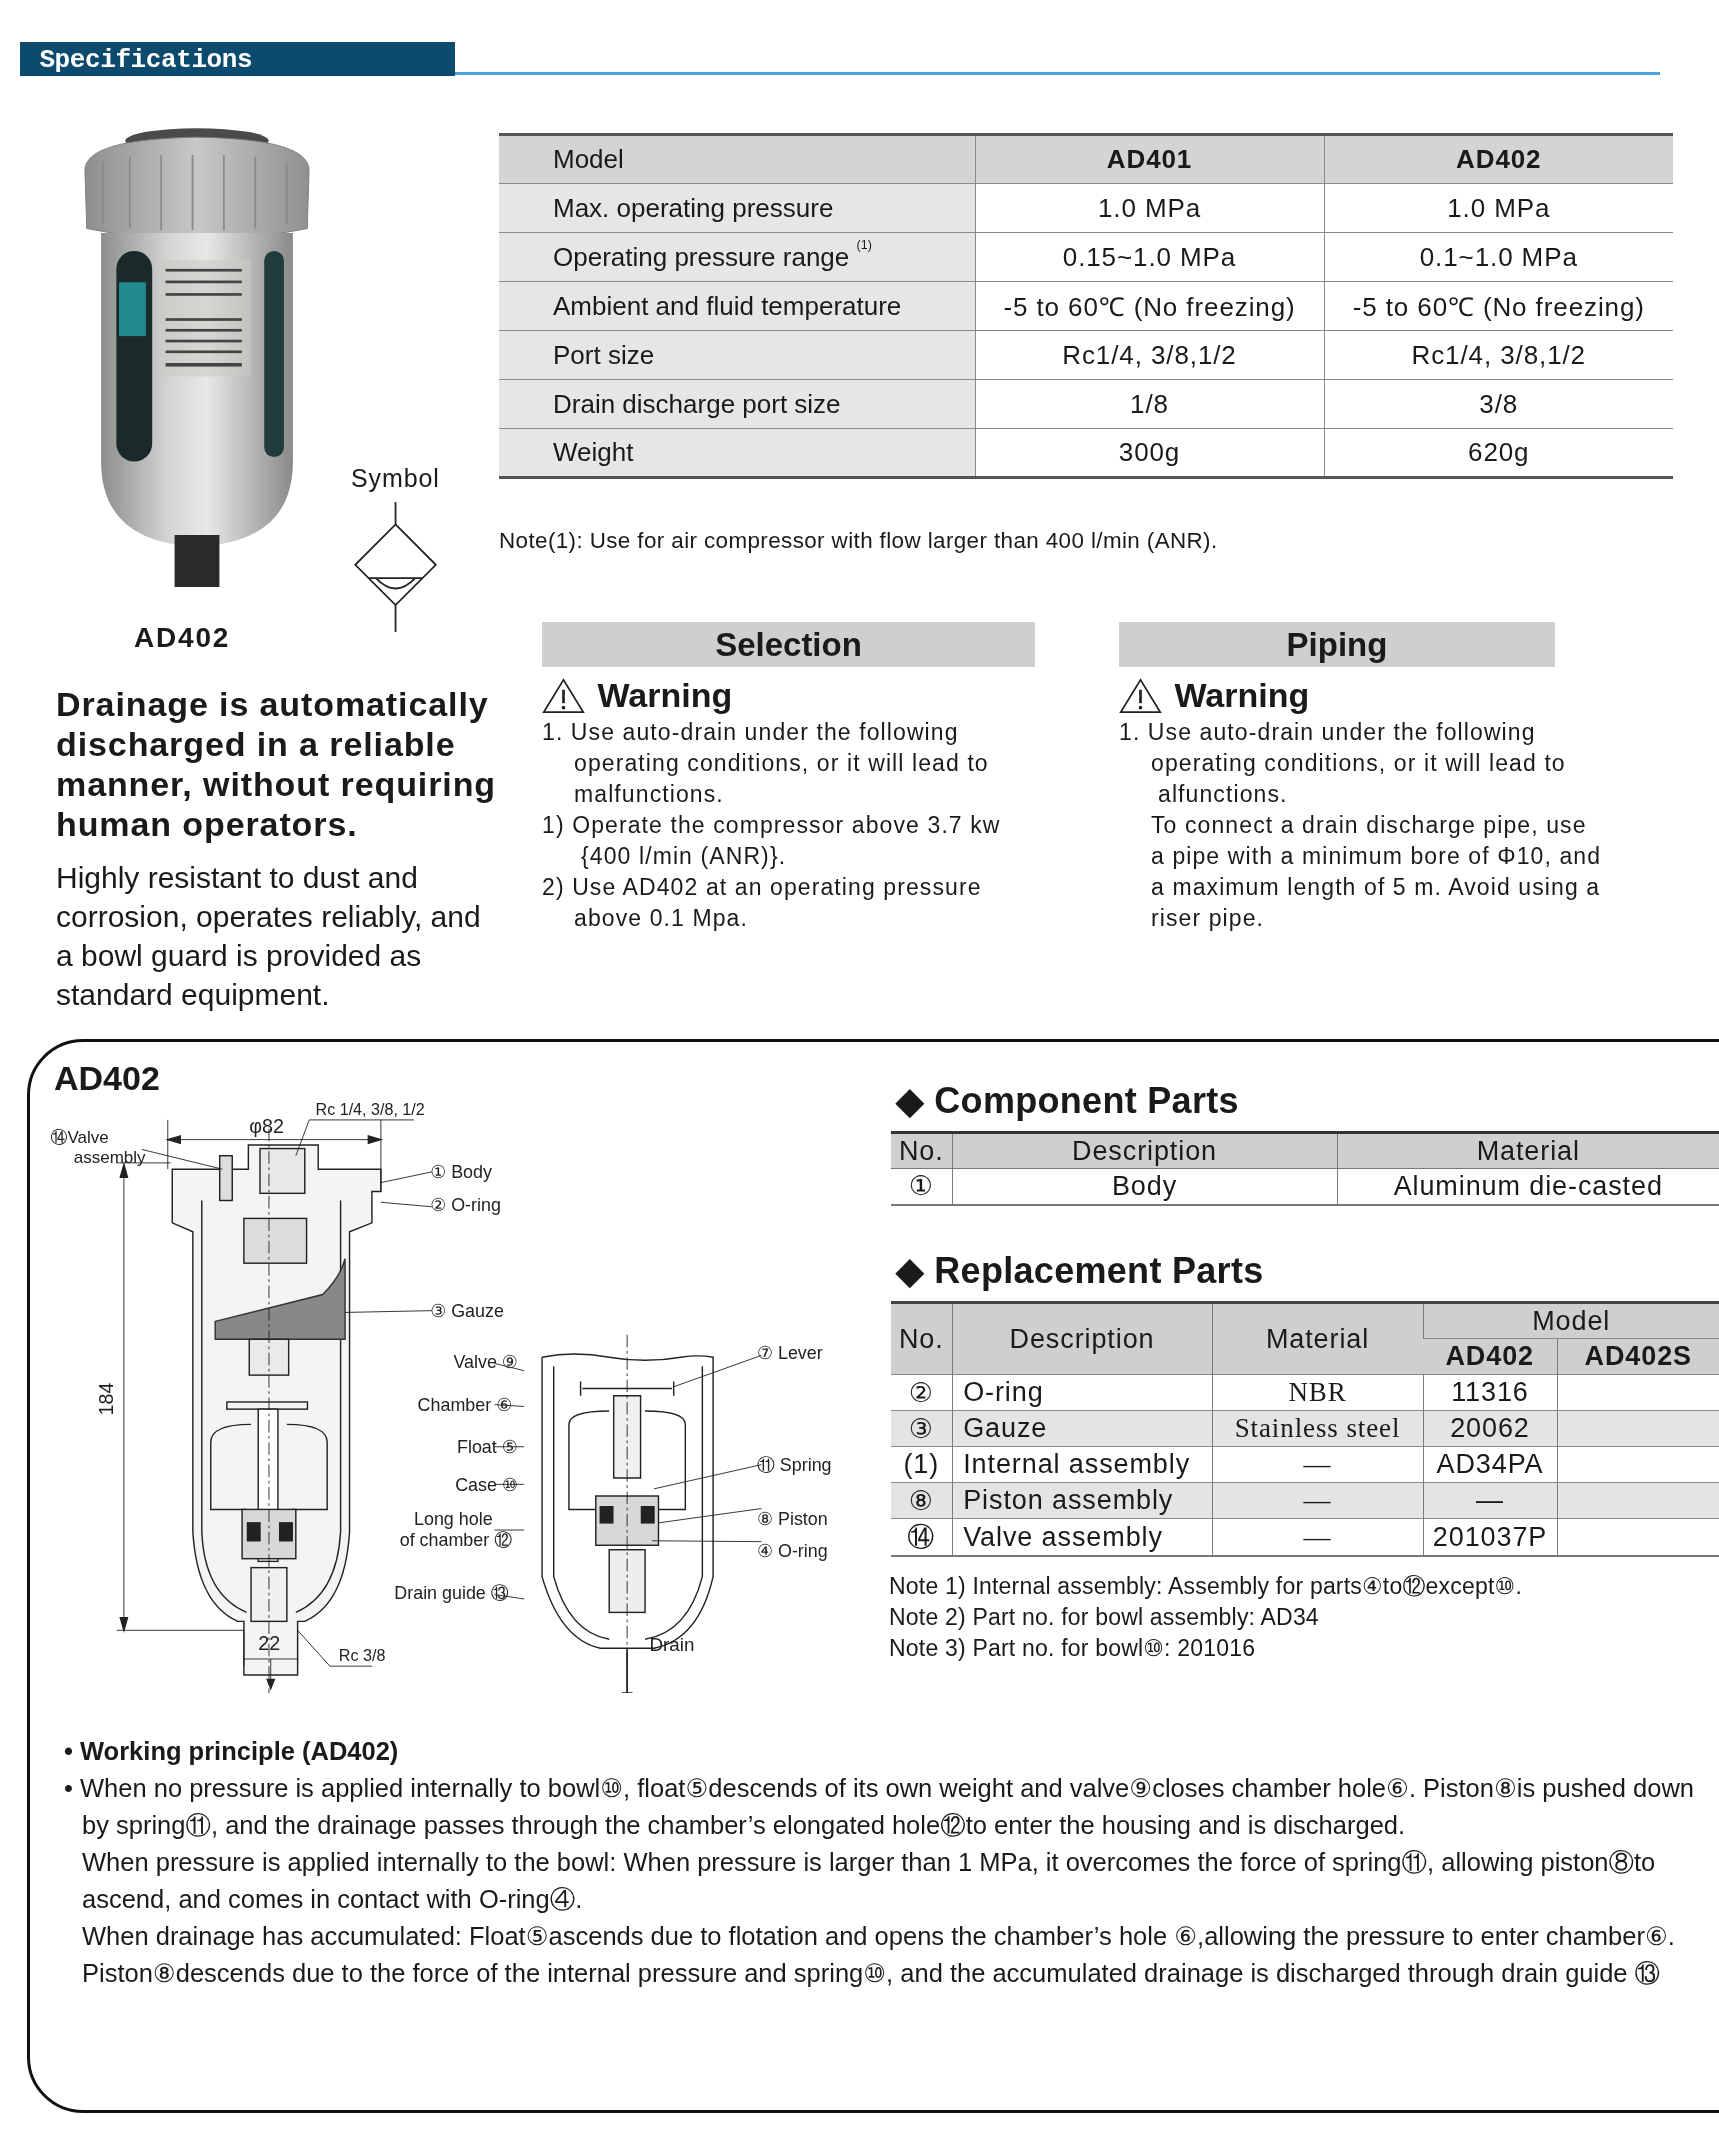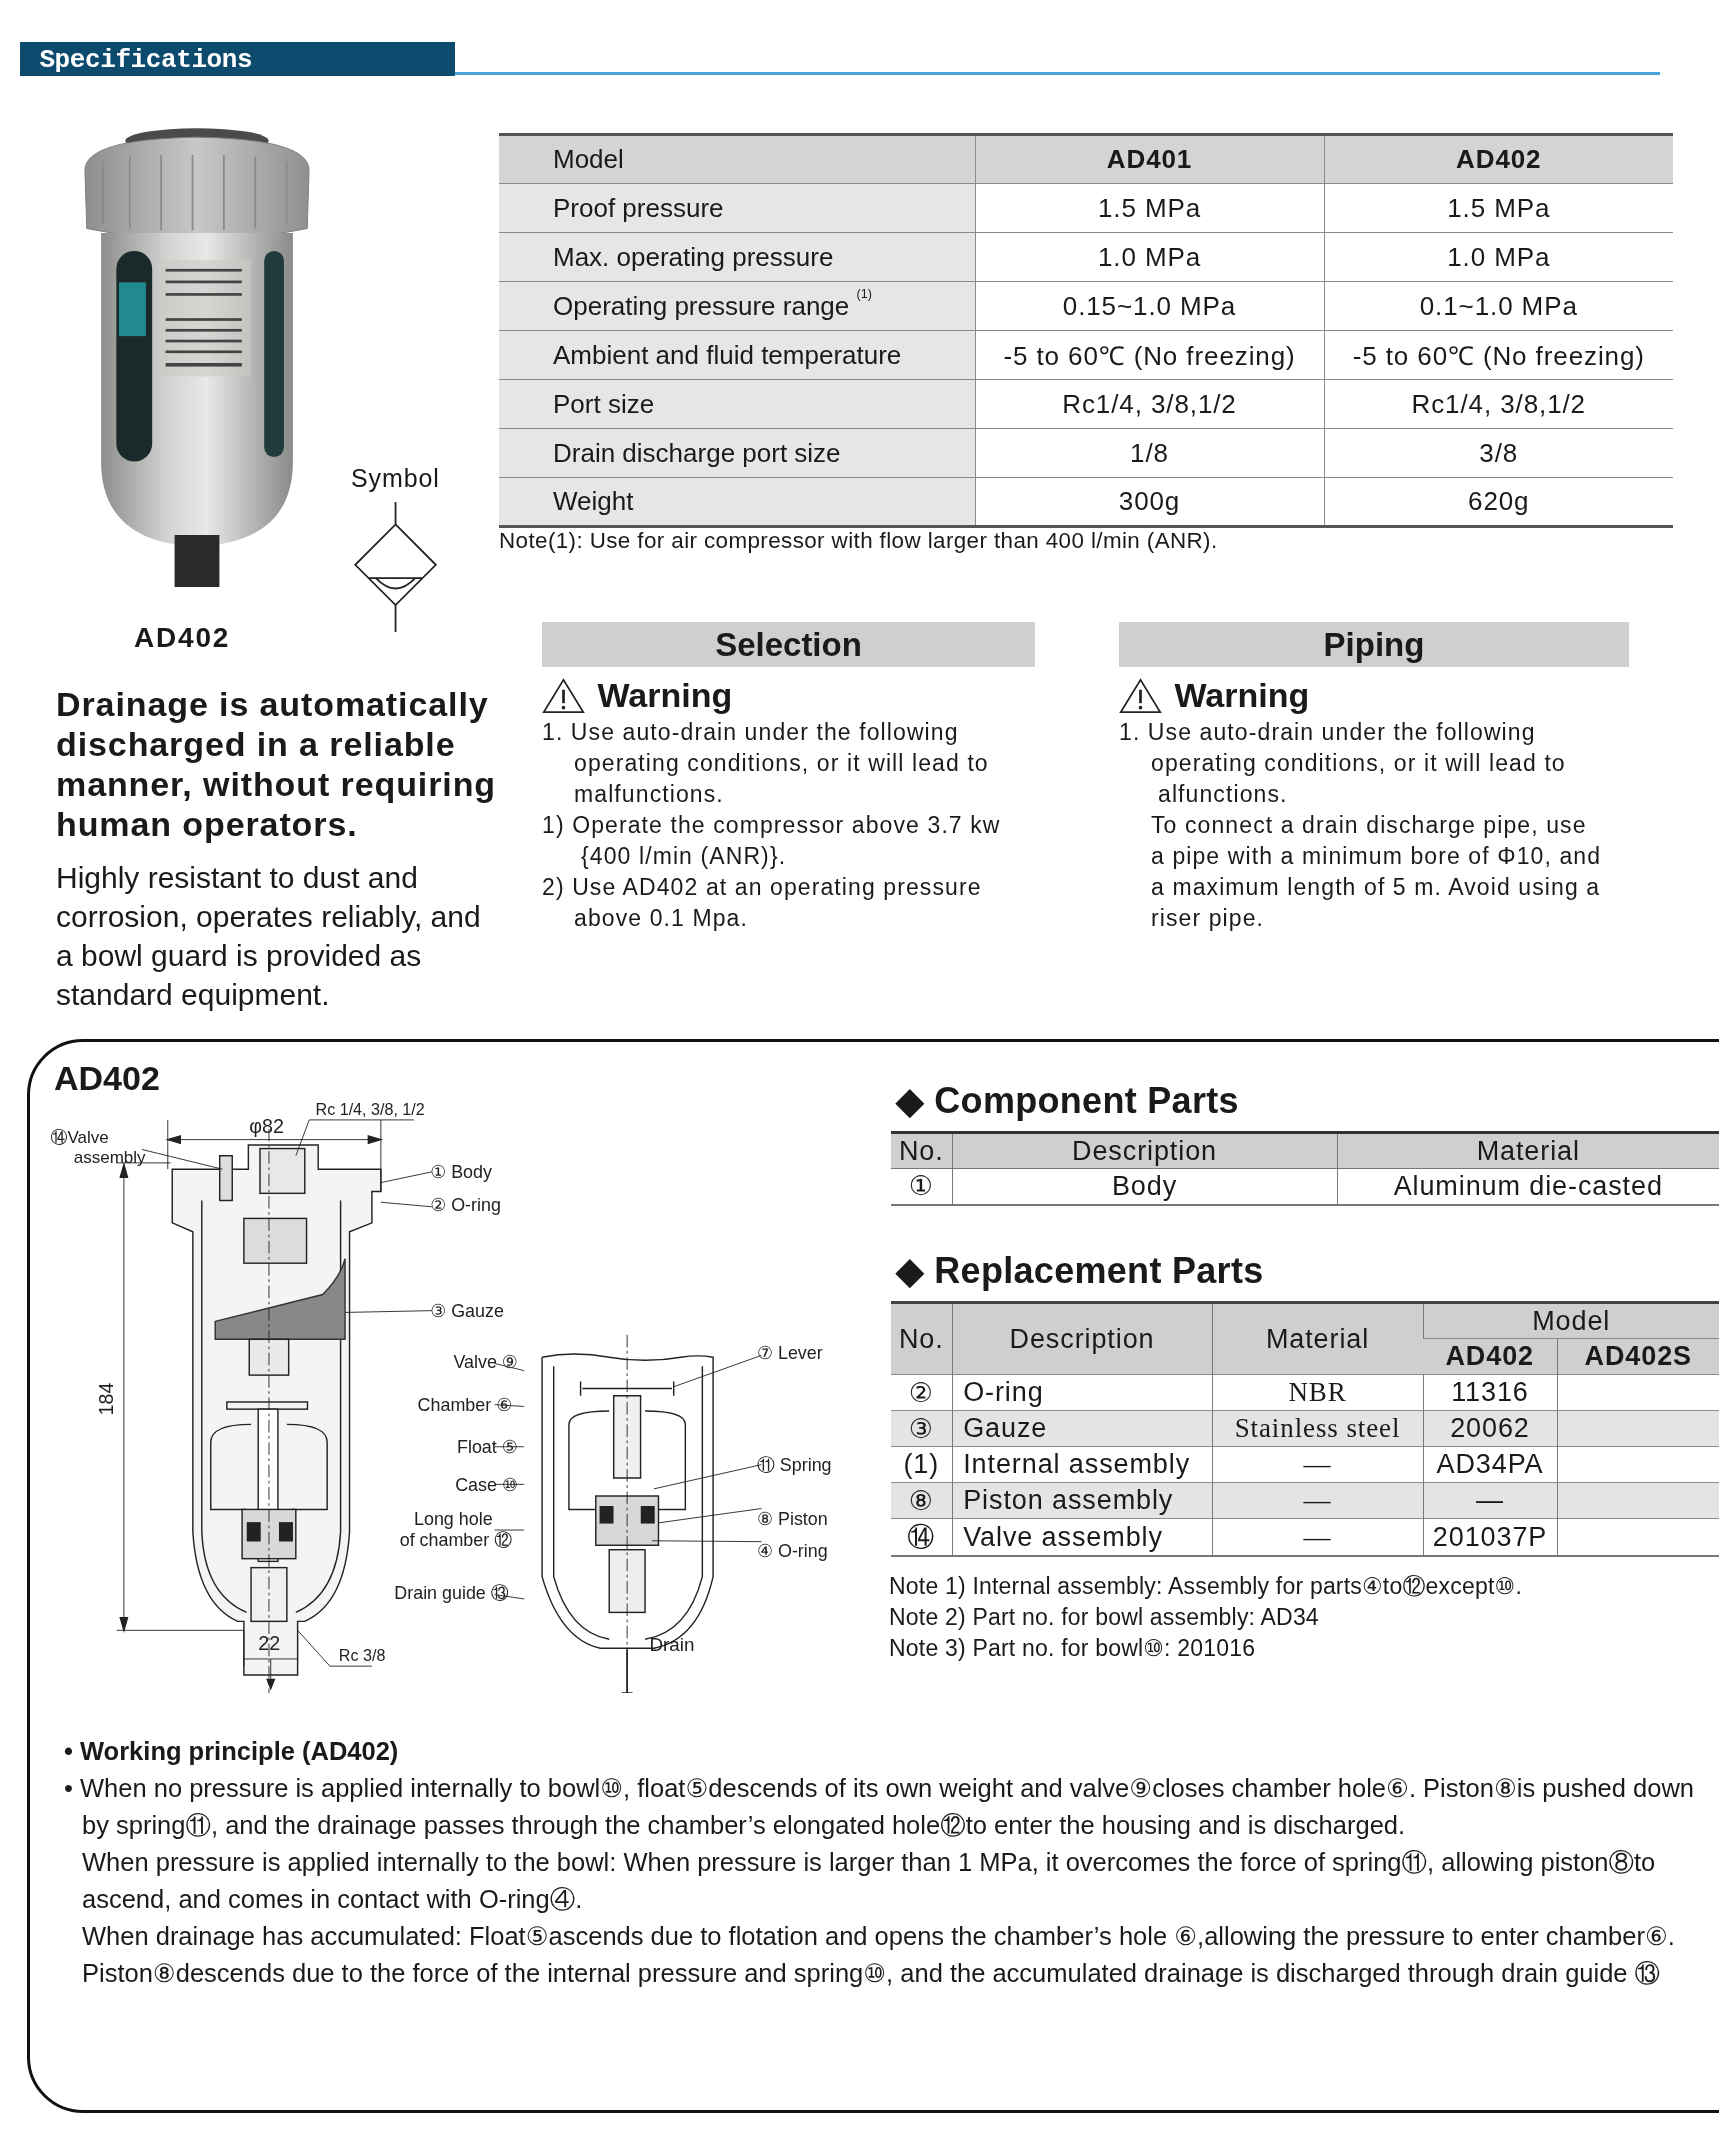--- a/index.html
+++ b/index.html
@@ -132,11 +132,6 @@
     <td class="v hd">AD402</td>
   </tr>
   <tr>
-    <td class="lbl">Proof pressure</td>
-    <td class="v v1">1.5 MPa</td>
-    <td class="v">1.5 MPa</td>
-  </tr>
-  <tr>
     <td class="lbl">Max. operating pressure</td>
     <td class="v v1">1.0 MPa</td>
     <td class="v">1.0 MPa</td>

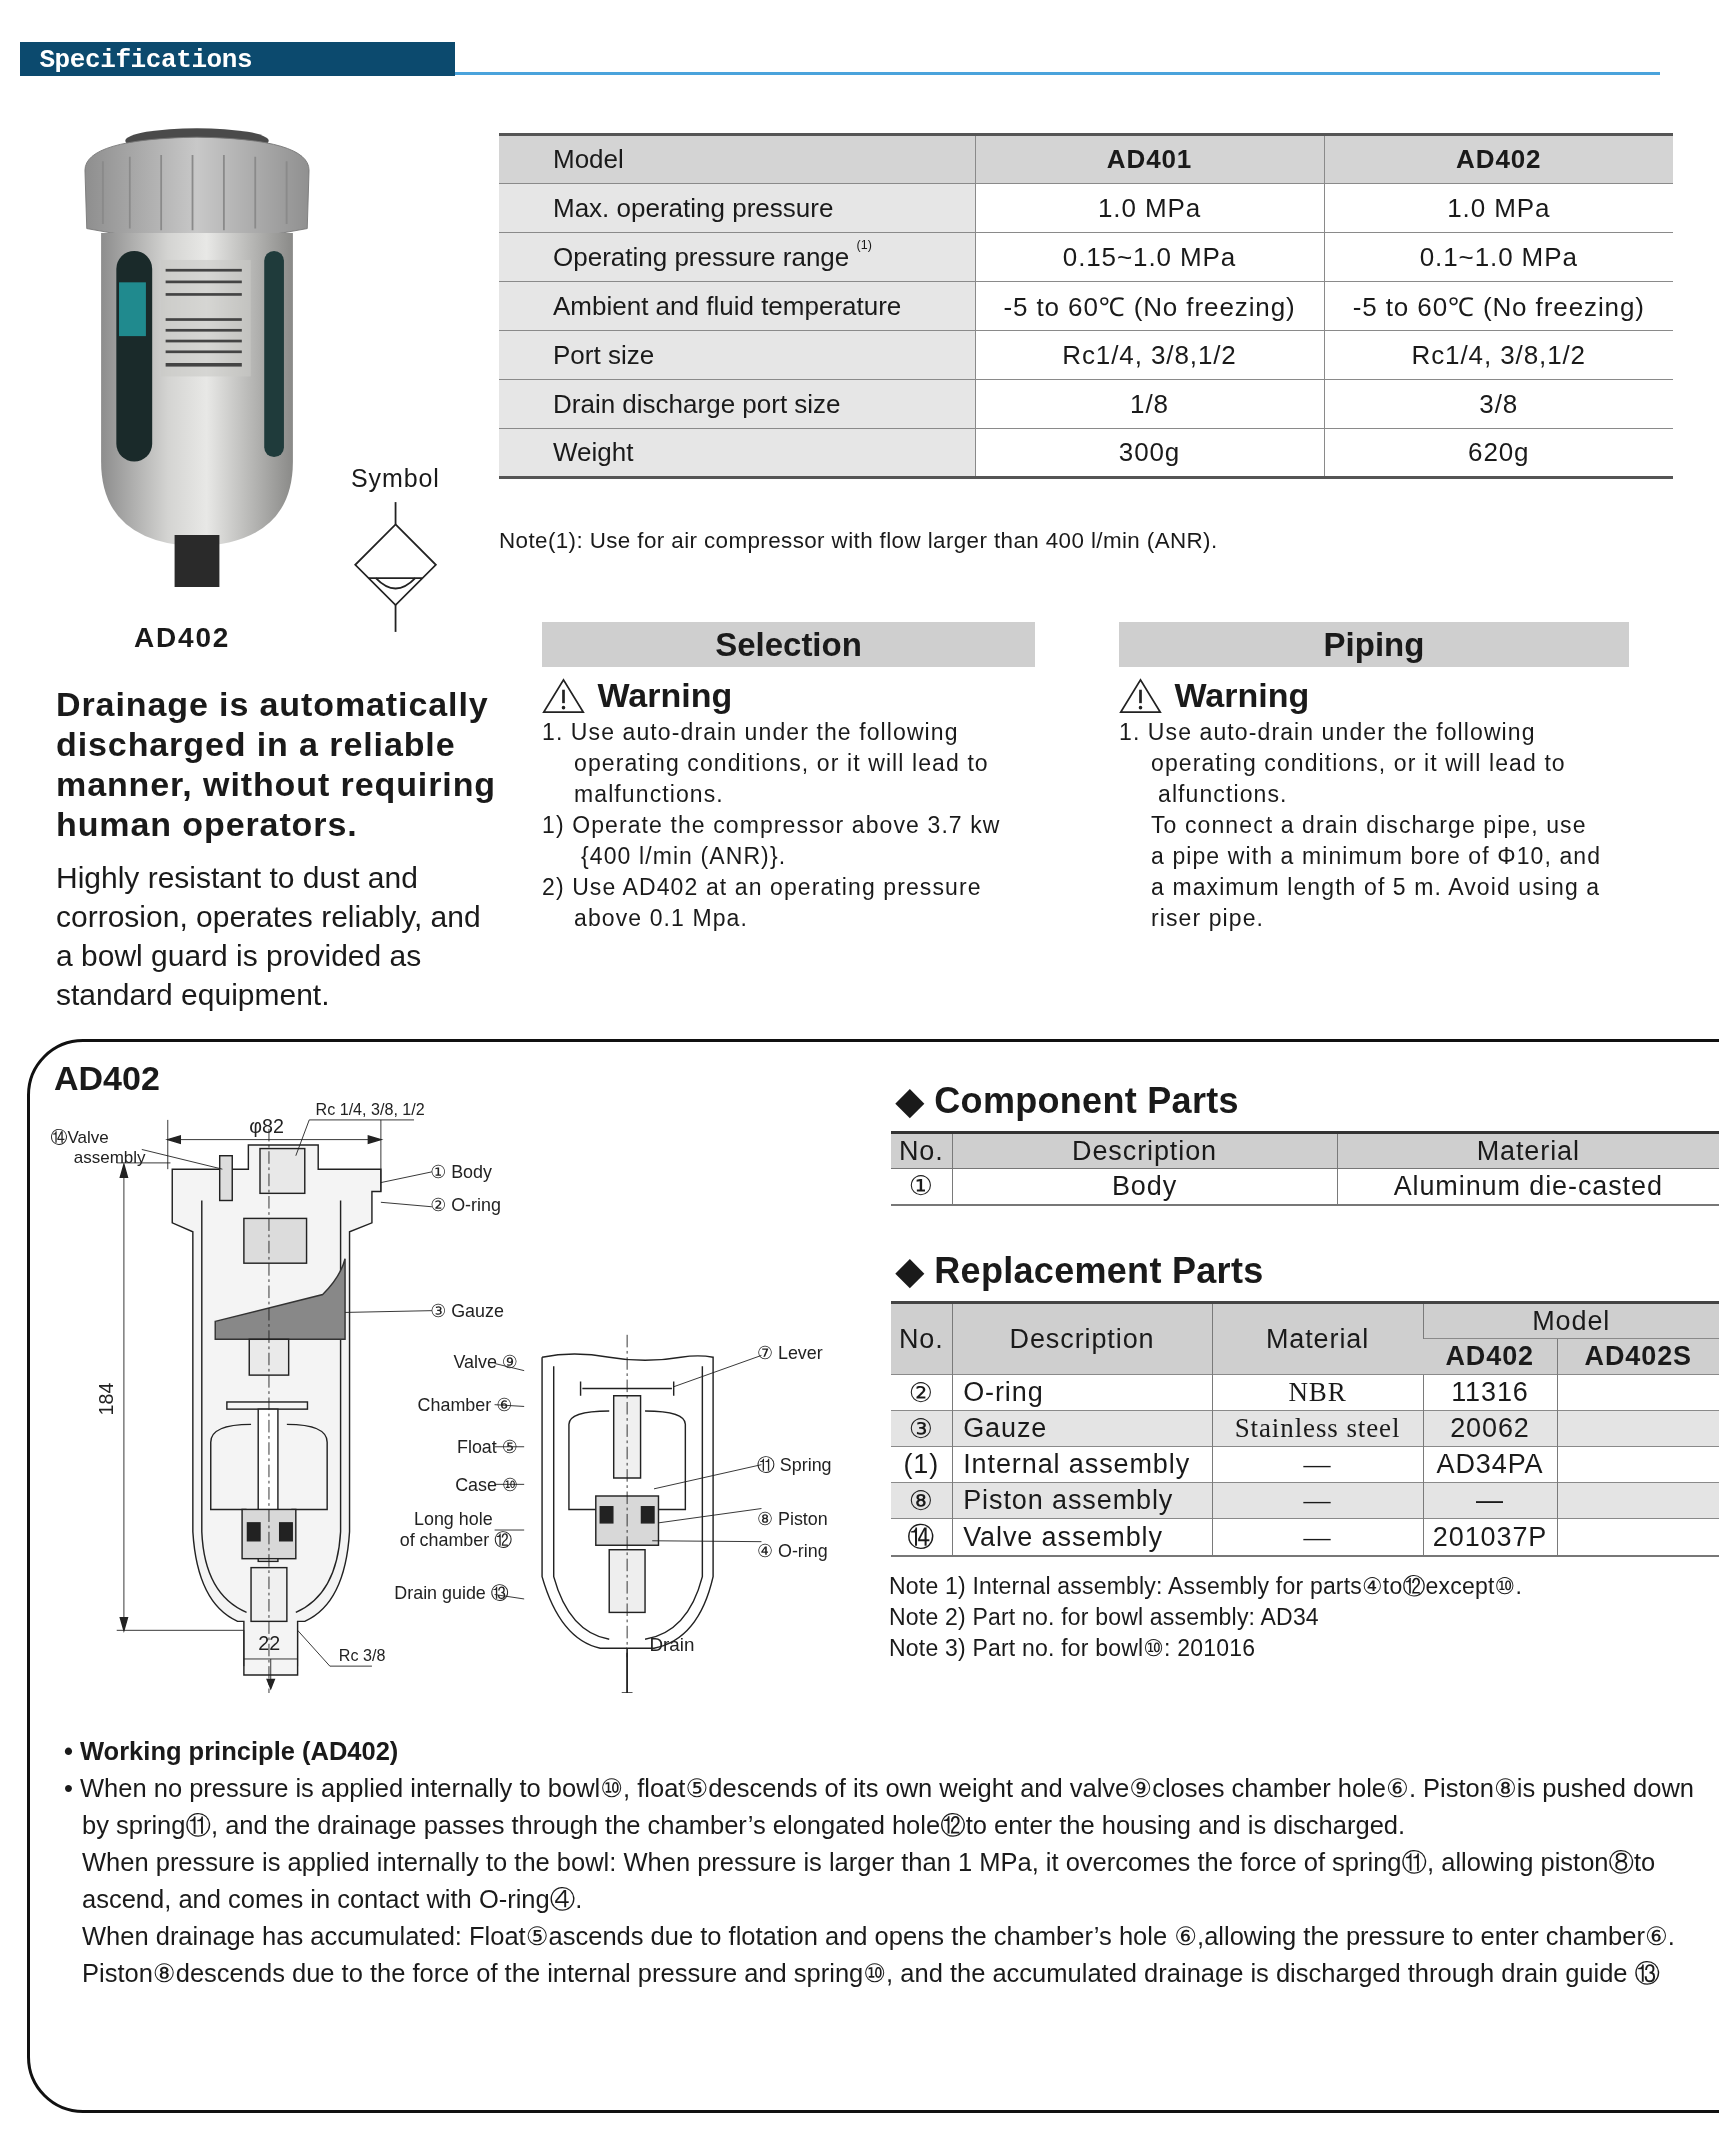--- a/index.html
+++ b/index.html
@@ -189,7 +189,7 @@
   </div>
 </div>
 
-<div class="abs sect-bar" style="left:1119px;width:510px;text-align:center;">Piping</div>
+<div class="abs sect-bar" style="left:1119px;width:436px;text-align:center;">Piping</div>
 <div class="abs" style="left:1119px;top:676px;width:502px;">
   <div class="warn-title">
     <svg width="43" height="36" viewBox="0 0 48 40">

